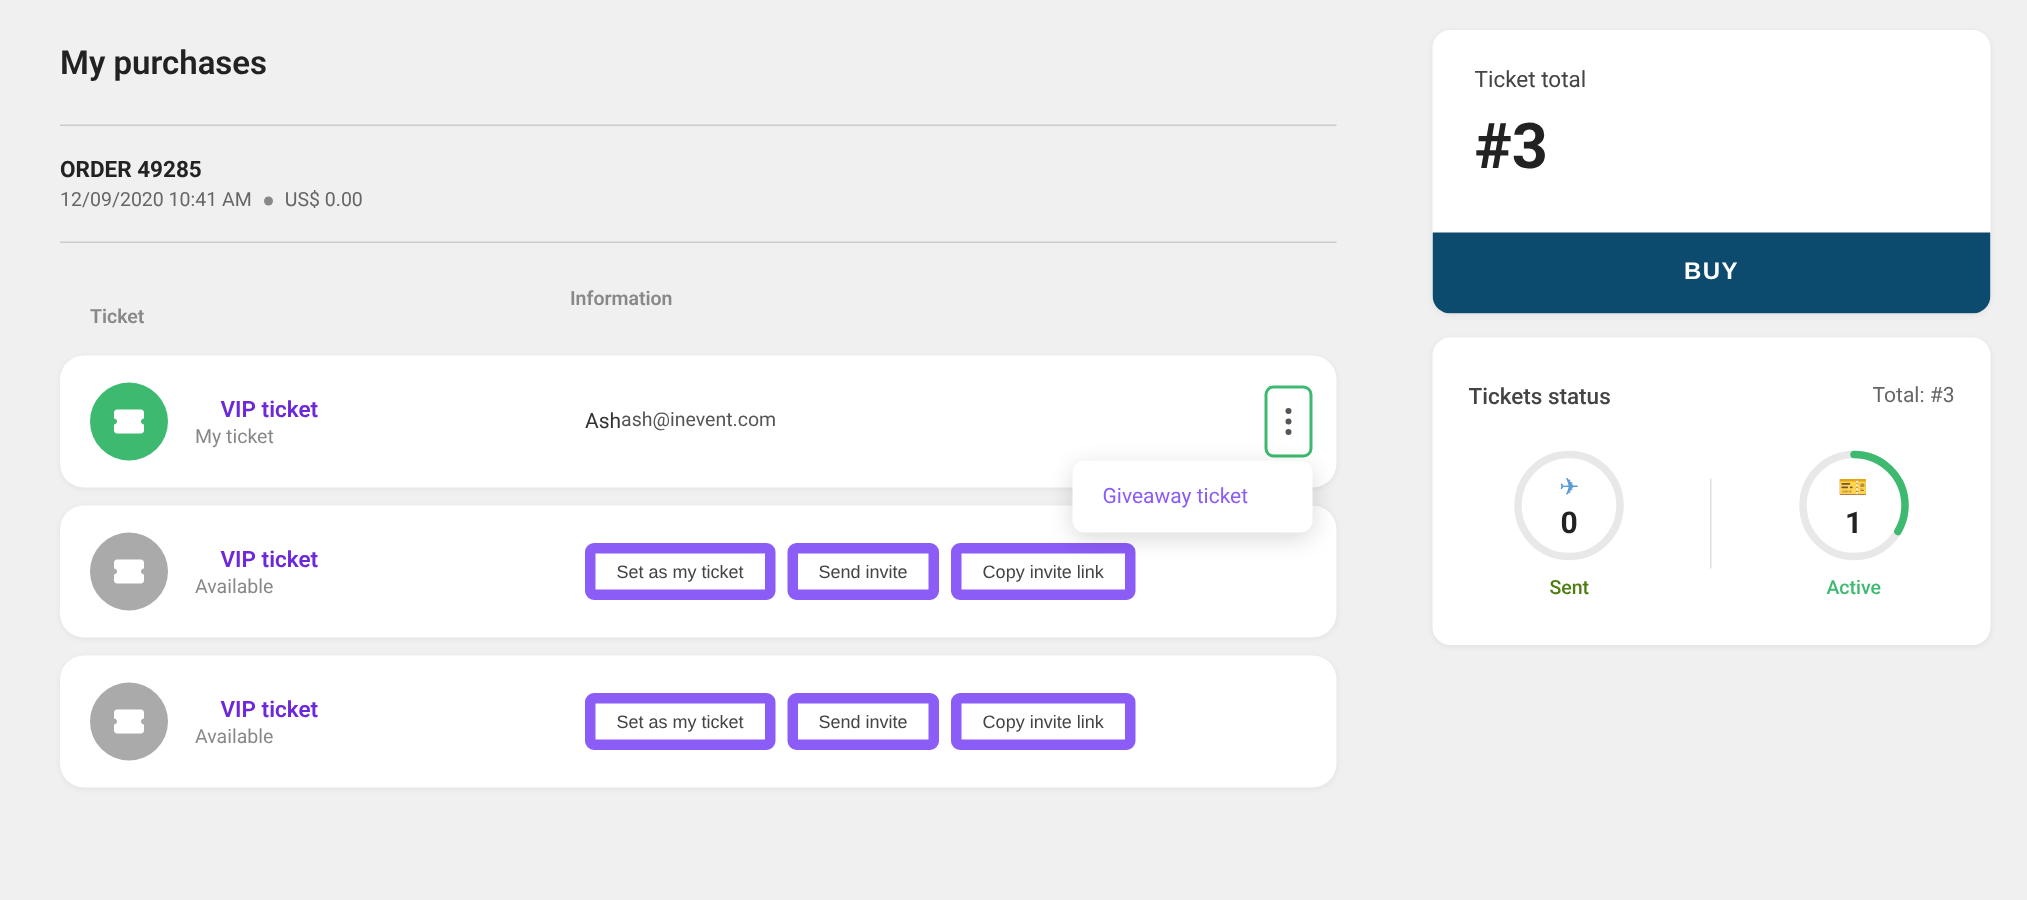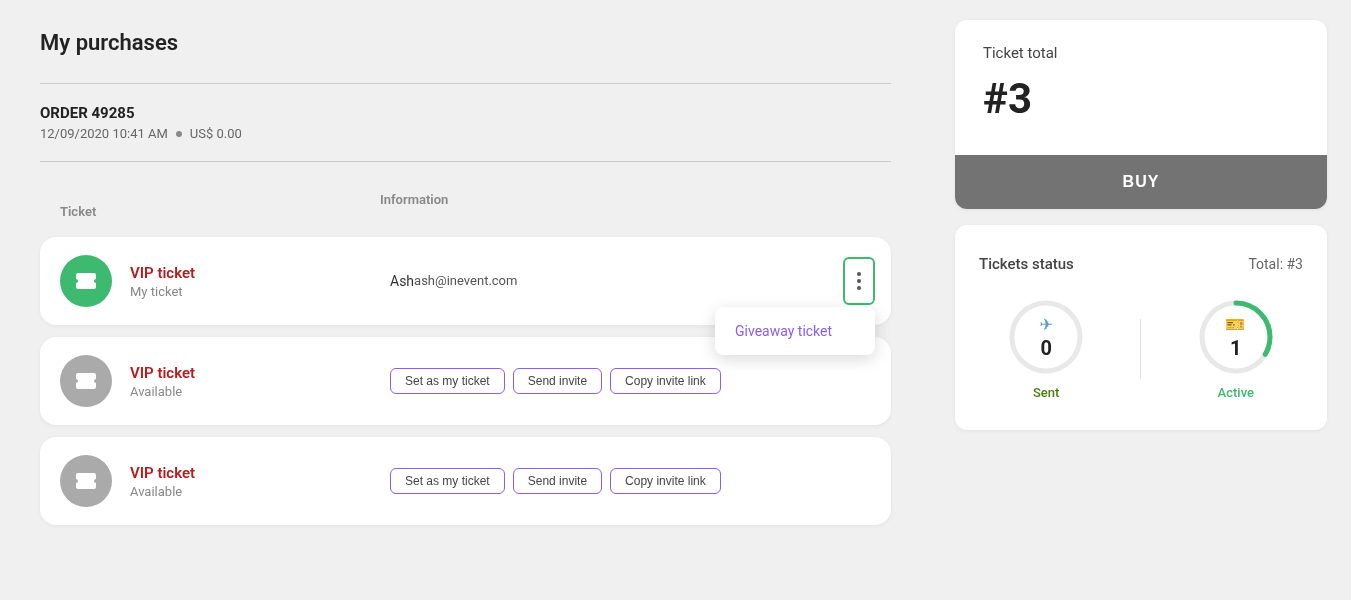--- a/index.html
+++ b/index.html
@@ -244,7 +244,7 @@
 
     .buy-btn {
       width: 100%;
-      background: #737373;
+      background: #0c4a6e;
       color: #fff;
       border: none;
       padding: 18px;

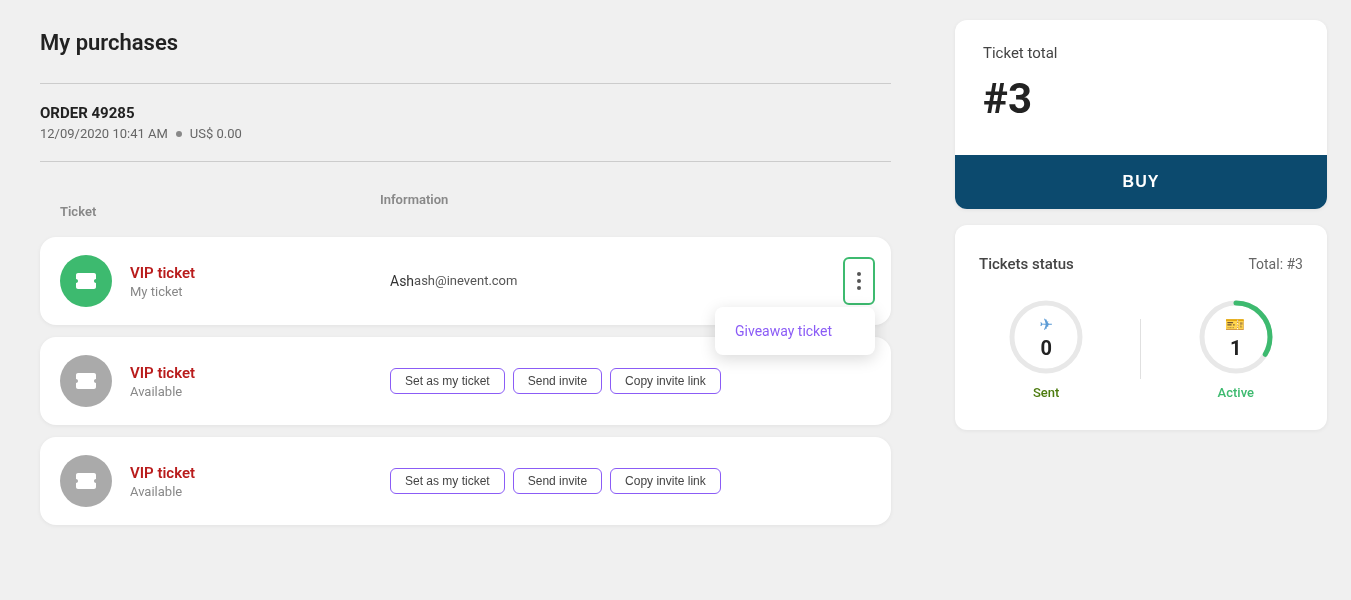--- a/index.html
+++ b/index.html
@@ -112,7 +112,8 @@
     .ticket-name {
       font-size: 15px;
       font-weight: 600;
-      color: #b91c1c;
+      color: #6d28d9;
+      margin-left: 17px;
     }
 
     .ticket-status {

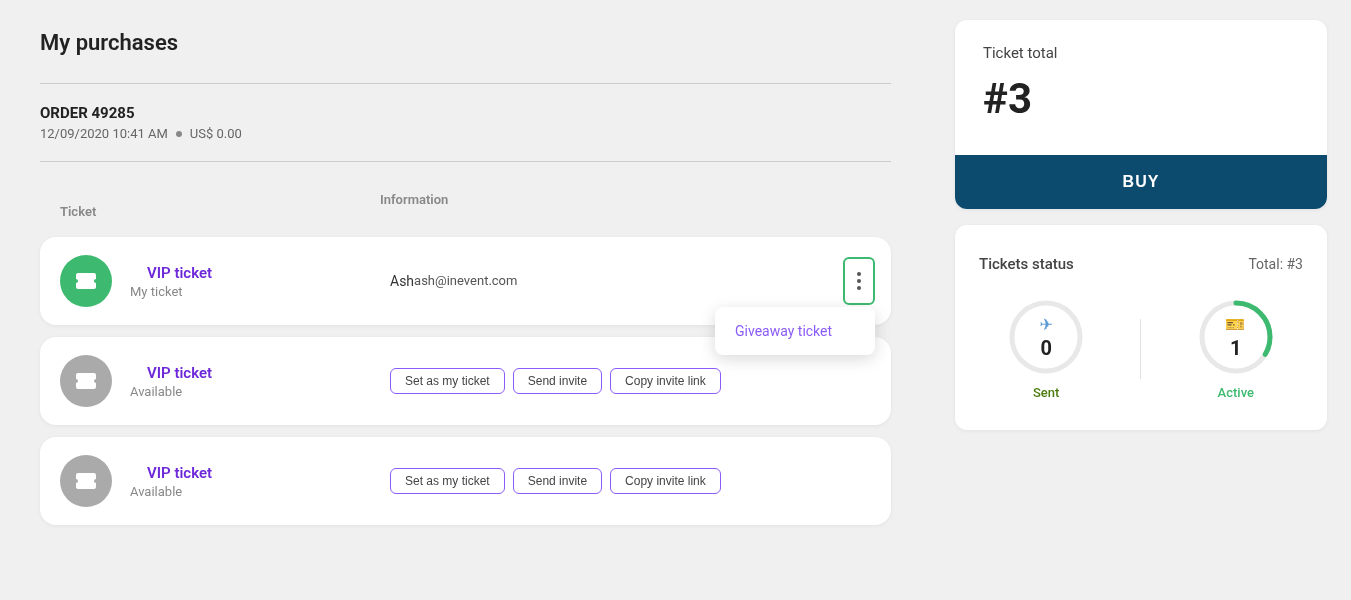--- a/index.html
+++ b/index.html
@@ -151,7 +151,7 @@
     }
 
     .btn-outline {
-      border: 1px solid #8b5cf6;
+      border: 7px solid #8b5cf6;
       background: #fff;
       border-radius: 6px;
       padding: 5px 14px;

